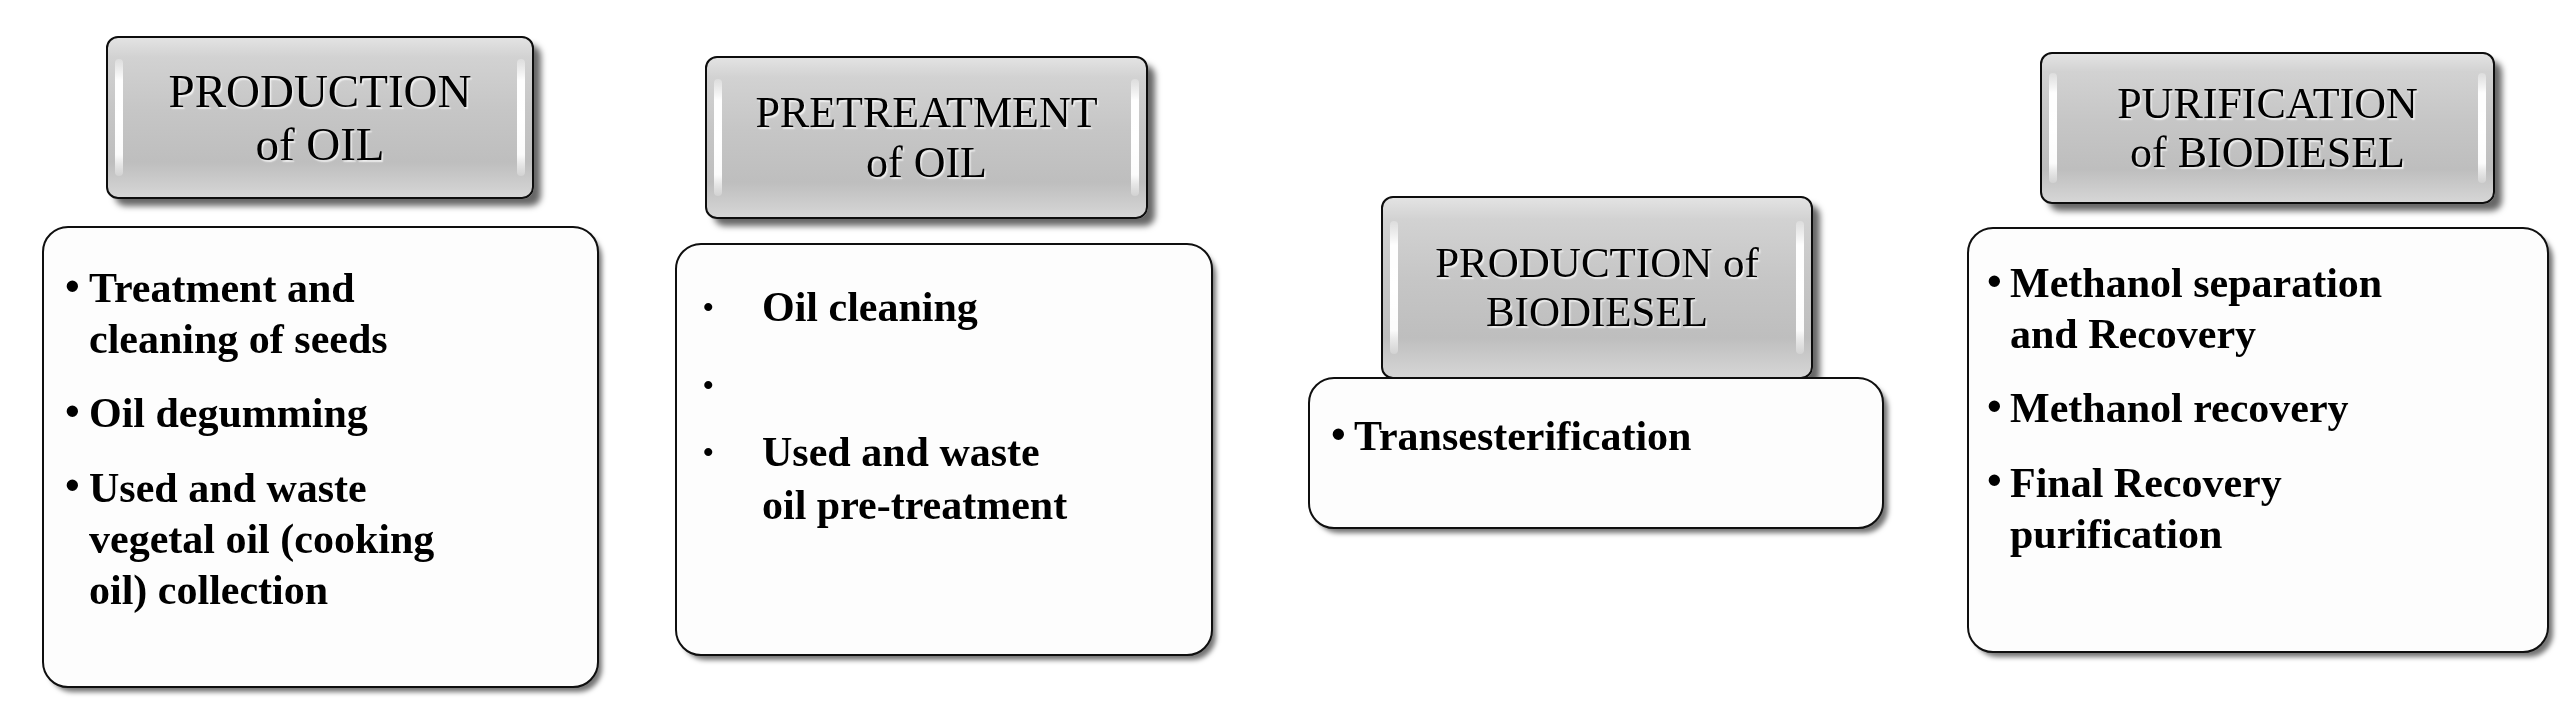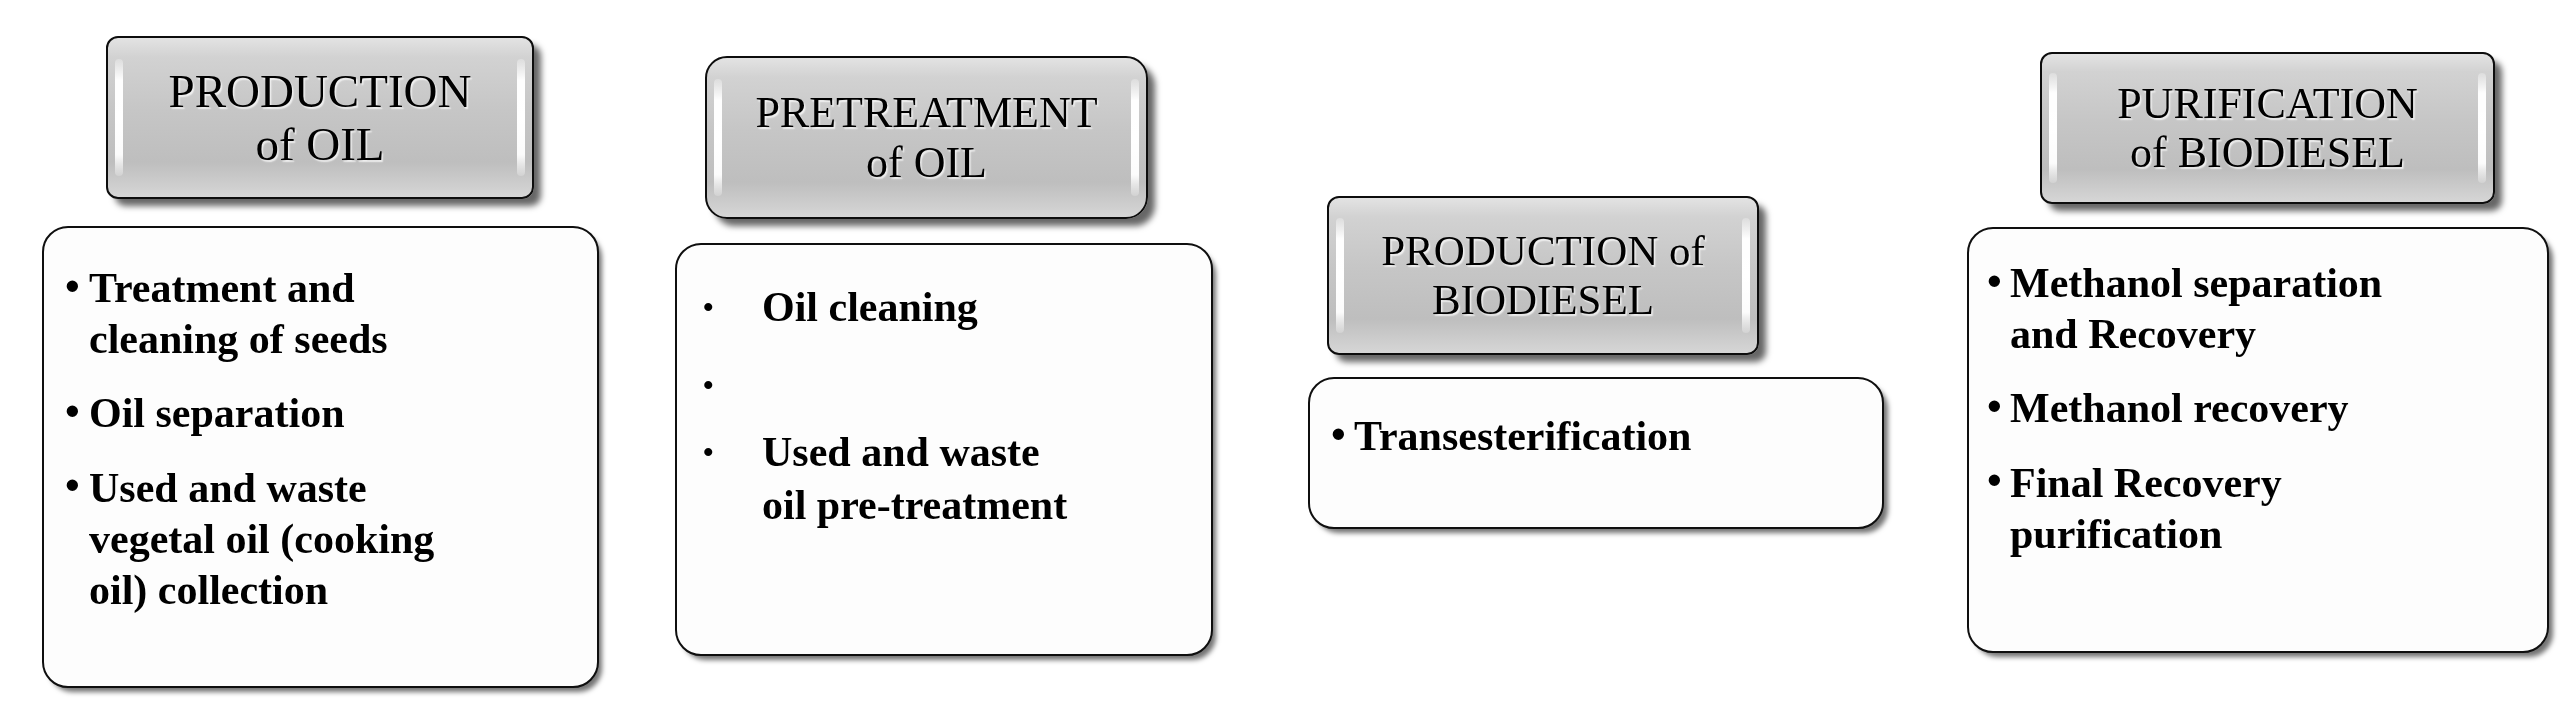--- a/index.html
+++ b/index.html
@@ -96,7 +96,7 @@
   #list-1 .bullet-label { line-height: 1.22; }
 
   
-  #header-2 { left: 705px; top: 56px; width: 443px; height: 163px; border-radius: 22px; }
+  #header-2 { left: 705px; top: 56px; width: 443px; height: 163px; }
   #header-2 .header-text { font-size: 44px; font-weight: 400; }
 
   #list-2 { left: 675px; top: 243px; width: 538px; height: 413px; }

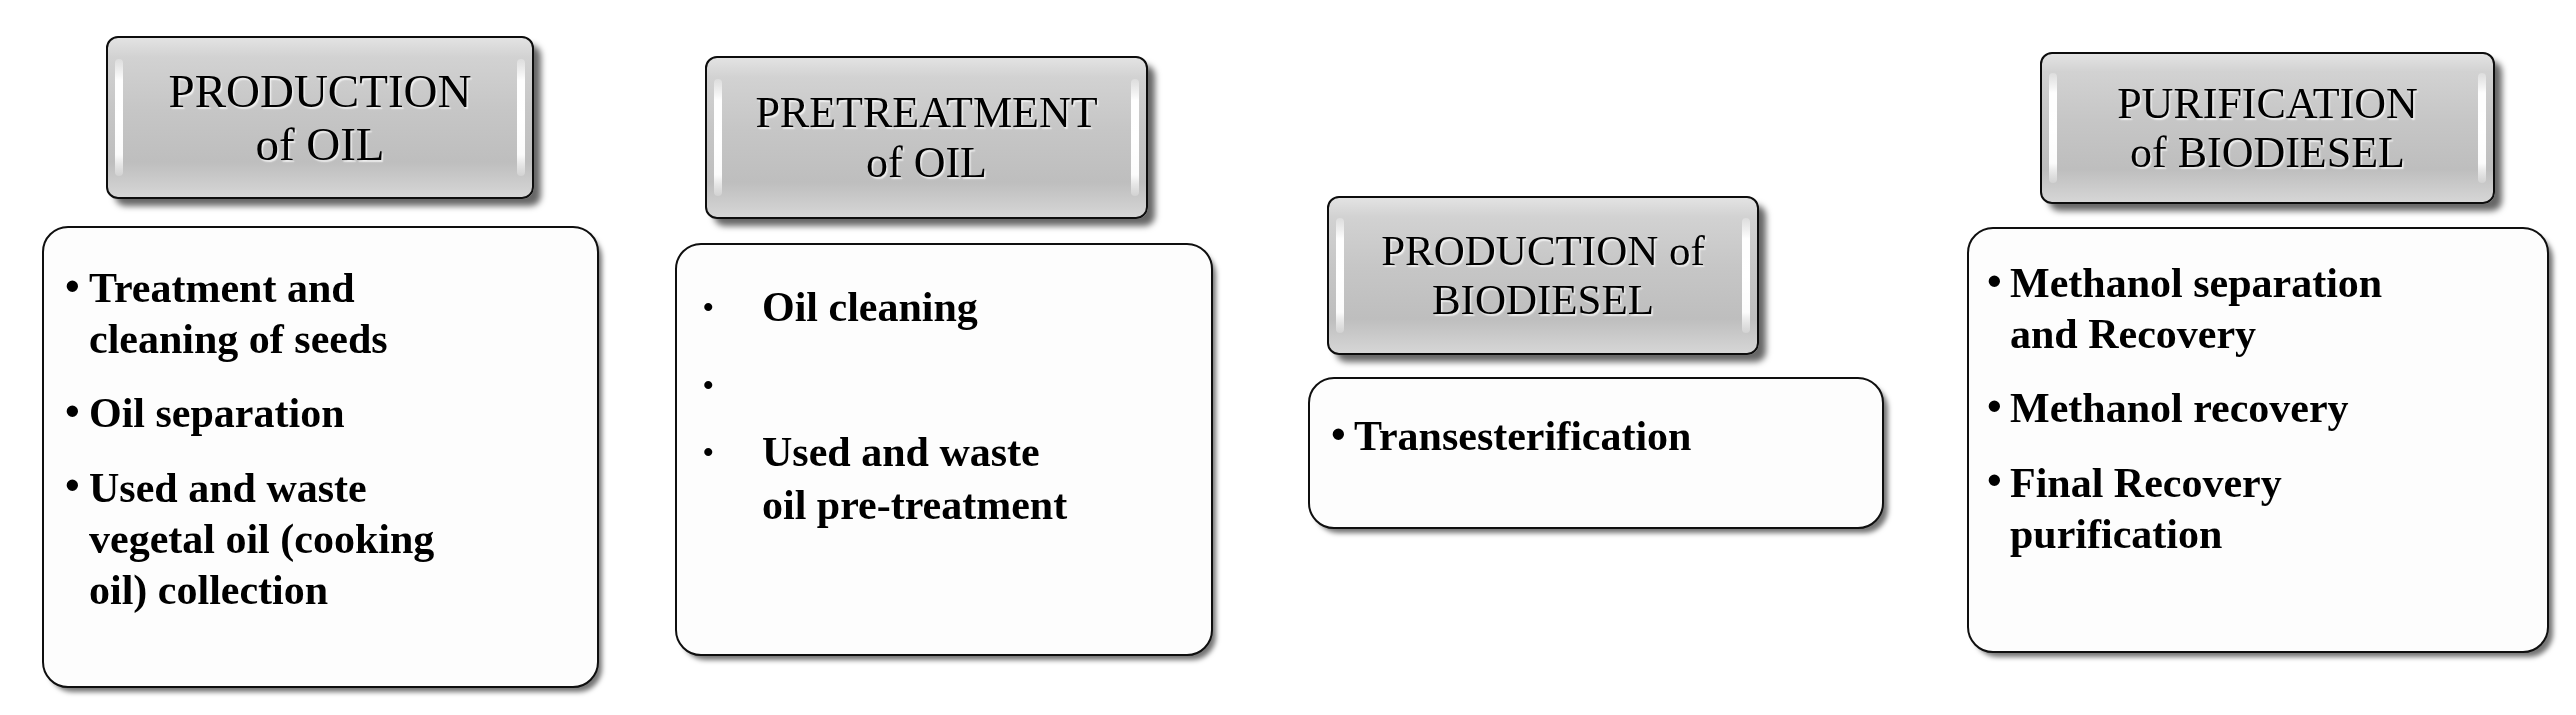--- a/index.html
+++ b/index.html
@@ -106,7 +106,7 @@
   #list-2 .bullet-label { line-height: 1.25; }
 
   
-  #header-3 { left: 1327px; top: 196px; width: 432px; height: 159px; }
+  #header-3 { left: 1381px; top: 196px; width: 432px; height: 183px; }
   #header-3 .header-text { font-size: 43px; font-weight: 400; }
 
   #list-3 { left: 1308px; top: 377px; width: 576px; height: 152px; }

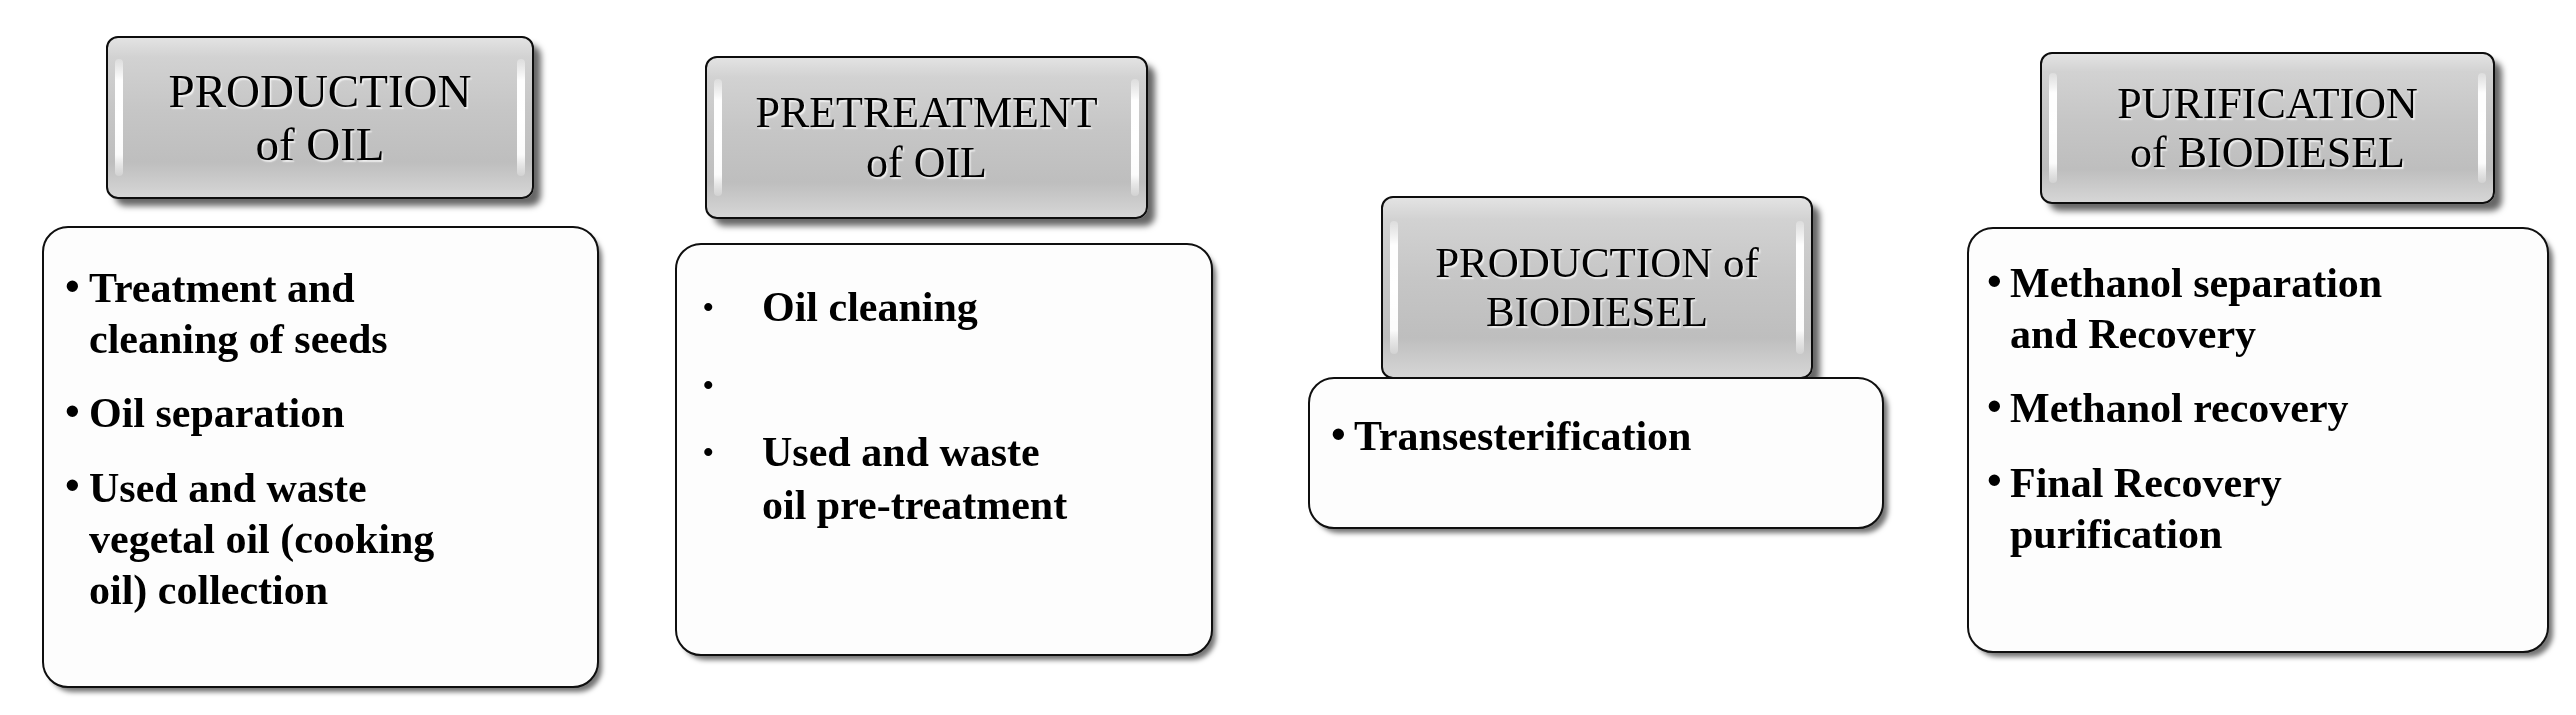--- a/index.html
+++ b/index.html
@@ -144,7 +144,7 @@
       </li>
       <li class="bullet-item">
         <span class="bullet-dot">•</span>
-        <span class="bullet-label">Oil separation</span>
+        <span class="bullet-label">Oil degumming</span>
       </li>
       <li class="bullet-item">
         <span class="bullet-dot">•</span>

